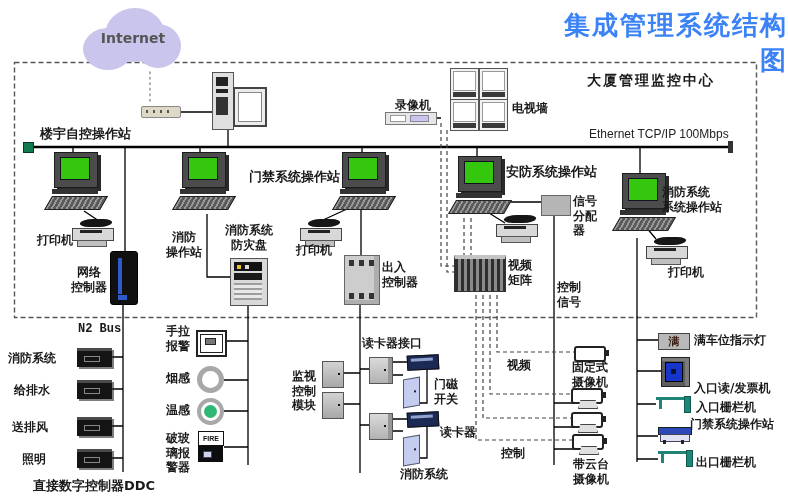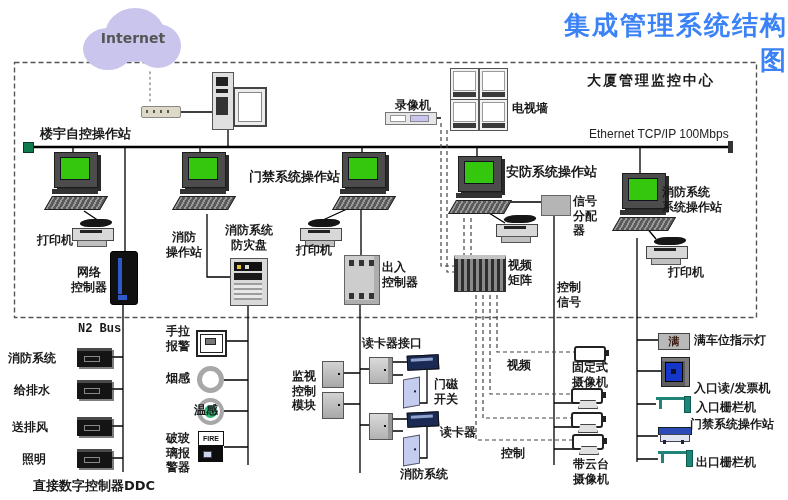--- a/index.html
+++ b/index.html
@@ -301,7 +301,7 @@
     </div>
   <div class="lbl" style="left:166px;top:371px;">烟感</div>
   <div class="abs smk" style="left:197px;top:366px;"></div>
-  <div class="lbl" style="left:166px;top:403px;margin-left:28px;">温感</div>
+  <div class="lbl" style="left:166px;top:403px;">温感</div>
   <div class="abs heat" style="left:197px;top:398px;">
       <i></i>
     </div>

